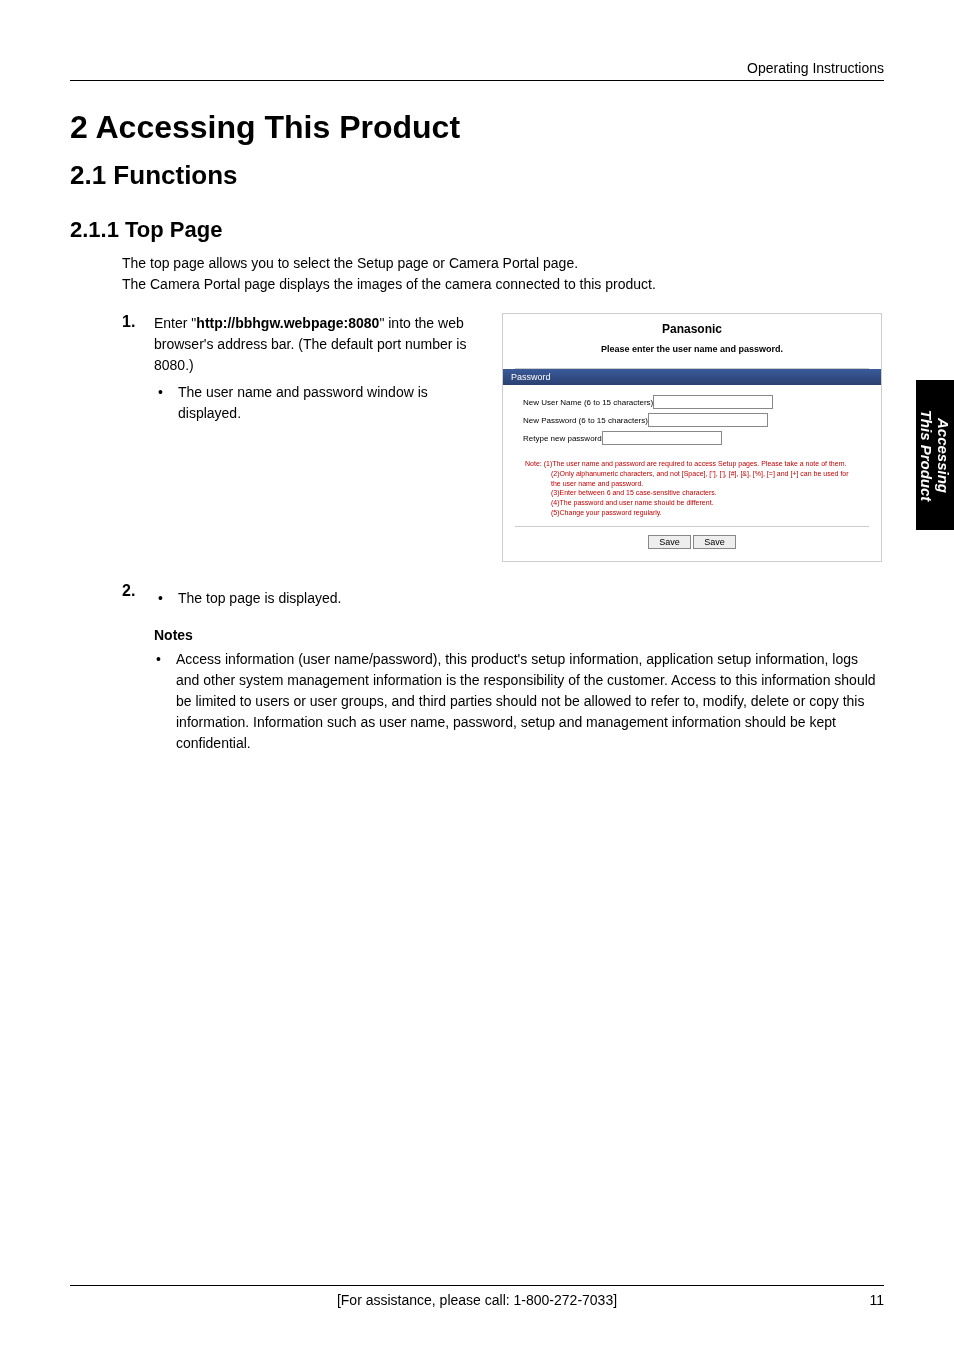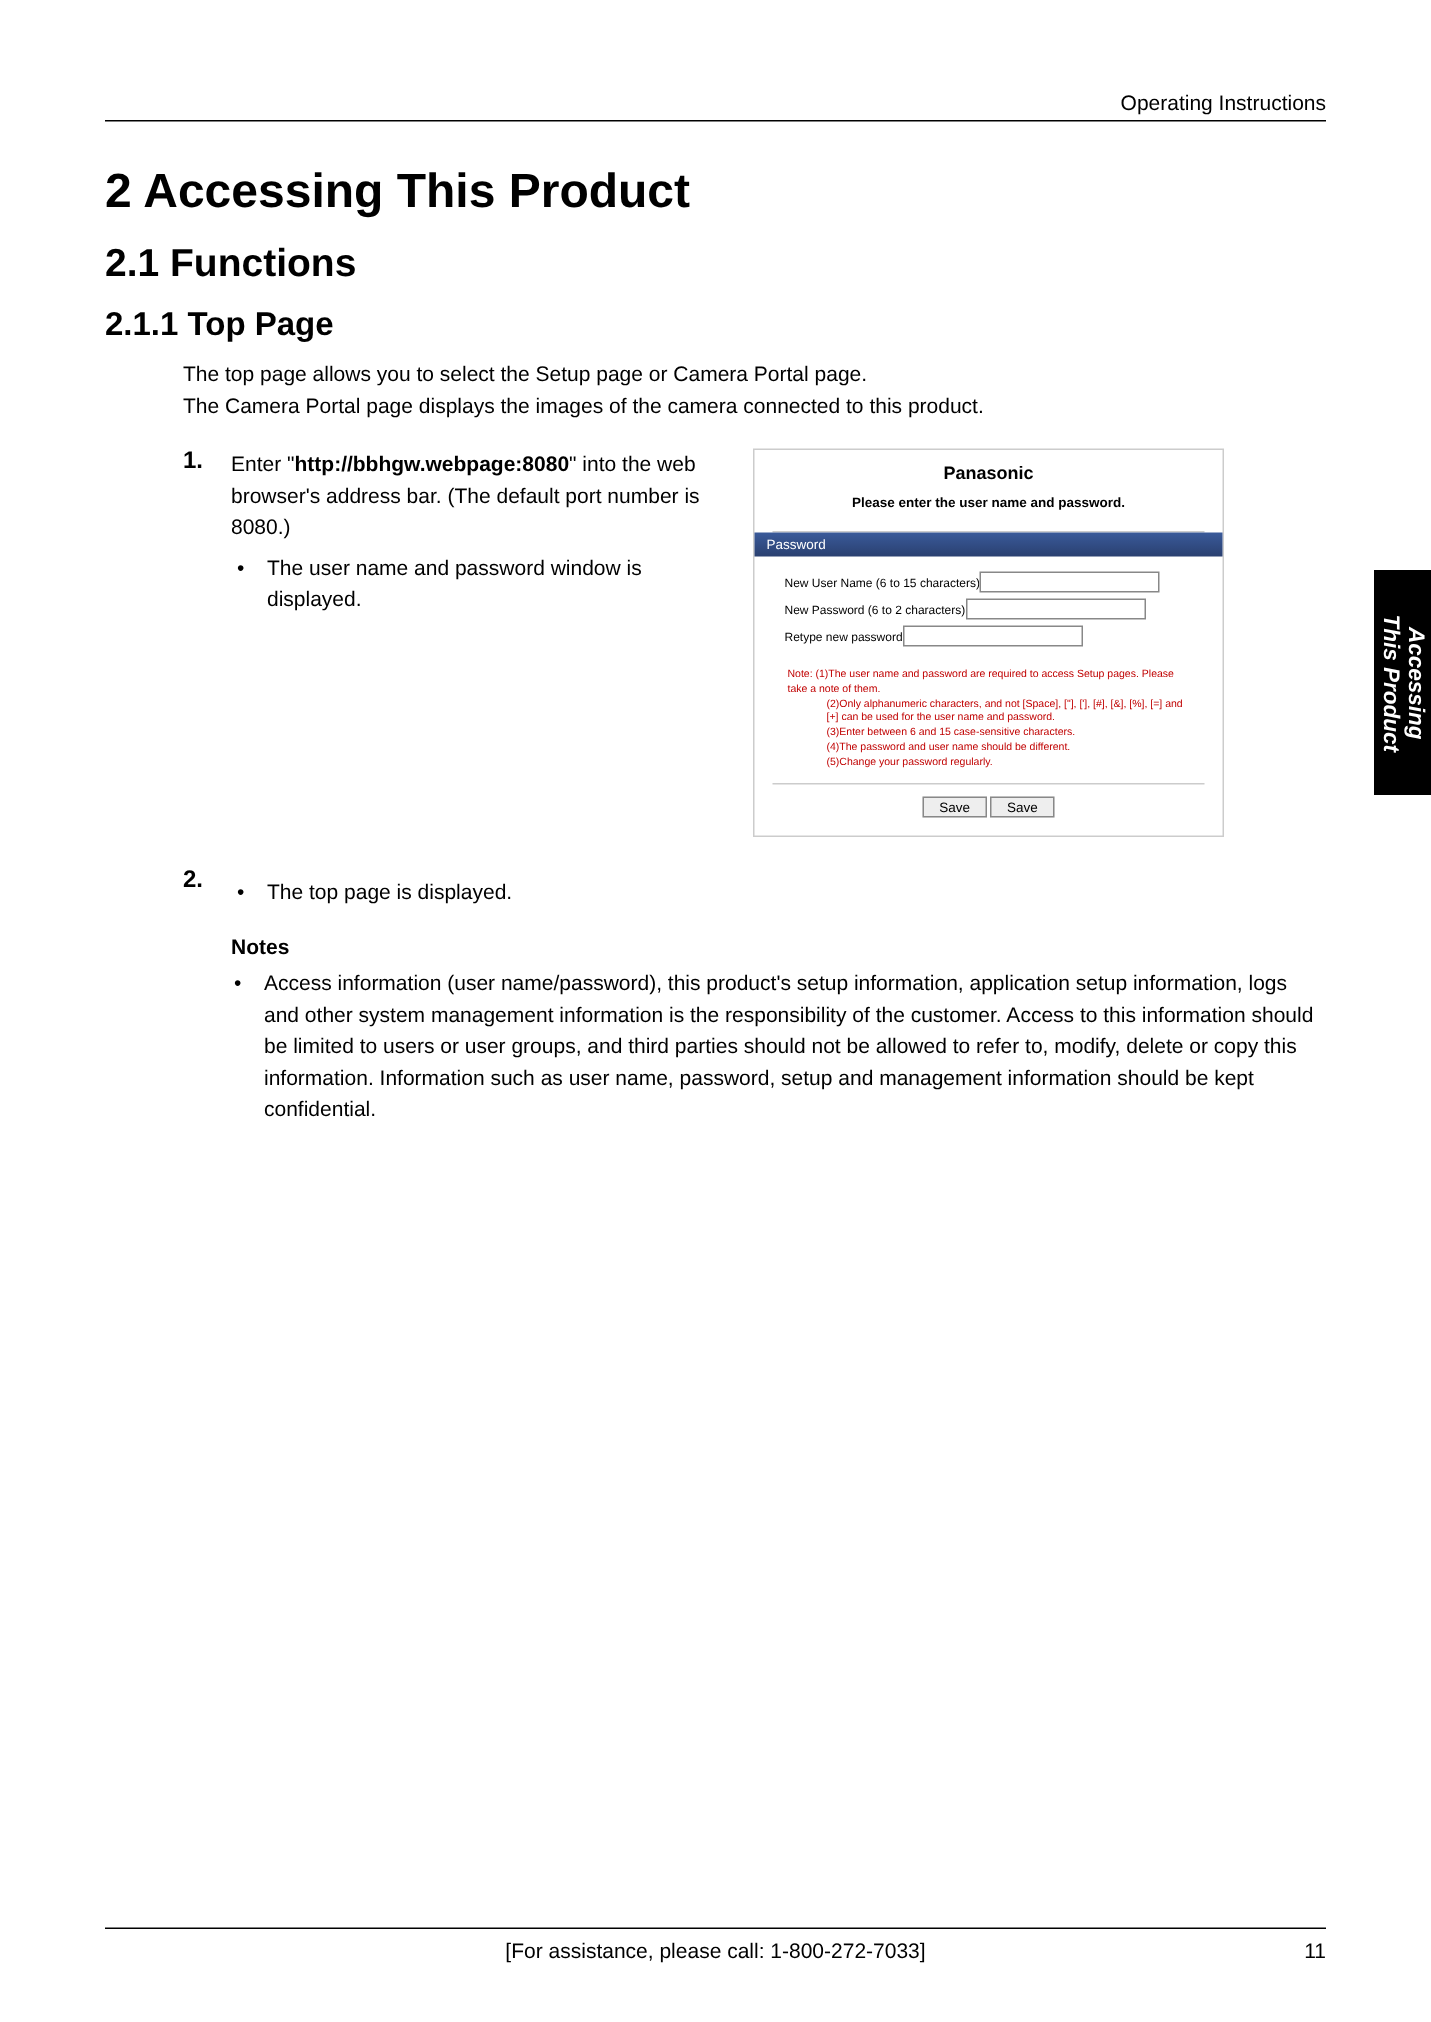--- a/index.html
+++ b/index.html
@@ -28,7 +28,7 @@
     h2 {
       font-size: 26px;
       font-weight: bold;
-      margin-bottom: 12px;
+      margin-bottom: 26px;
     }
     h3 {
       font-size: 22px;

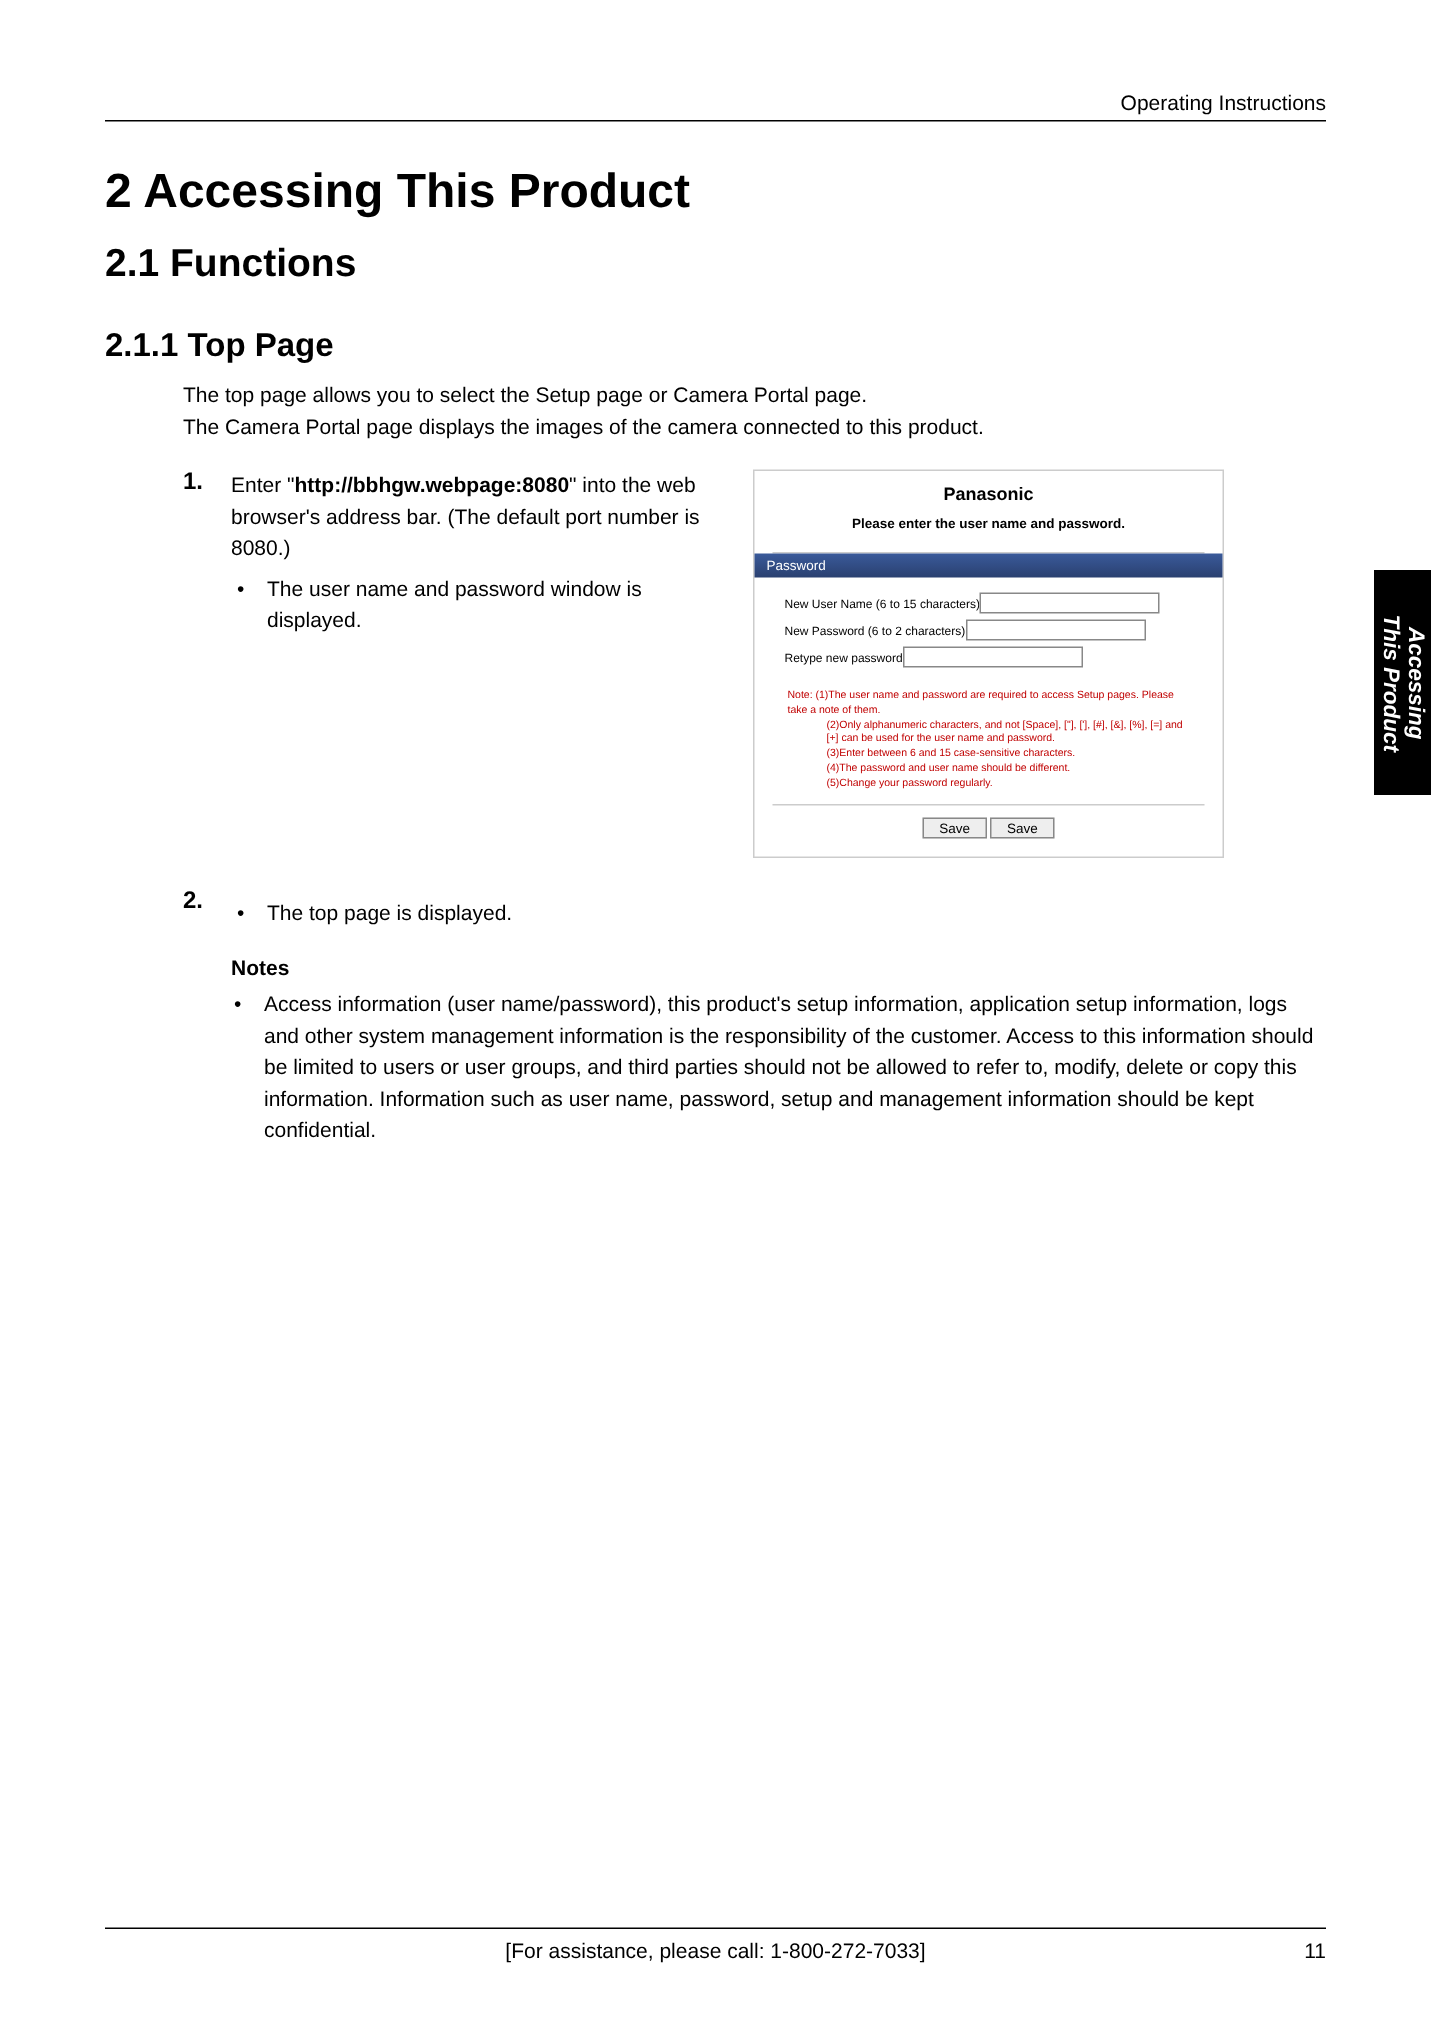--- a/index.html
+++ b/index.html
@@ -95,7 +95,7 @@
     
     .shot {
       border: 1px solid #ccc;
-      width: 314px;
+      width: 380px;
       background: #fff;
       font-size: 9px;
     }

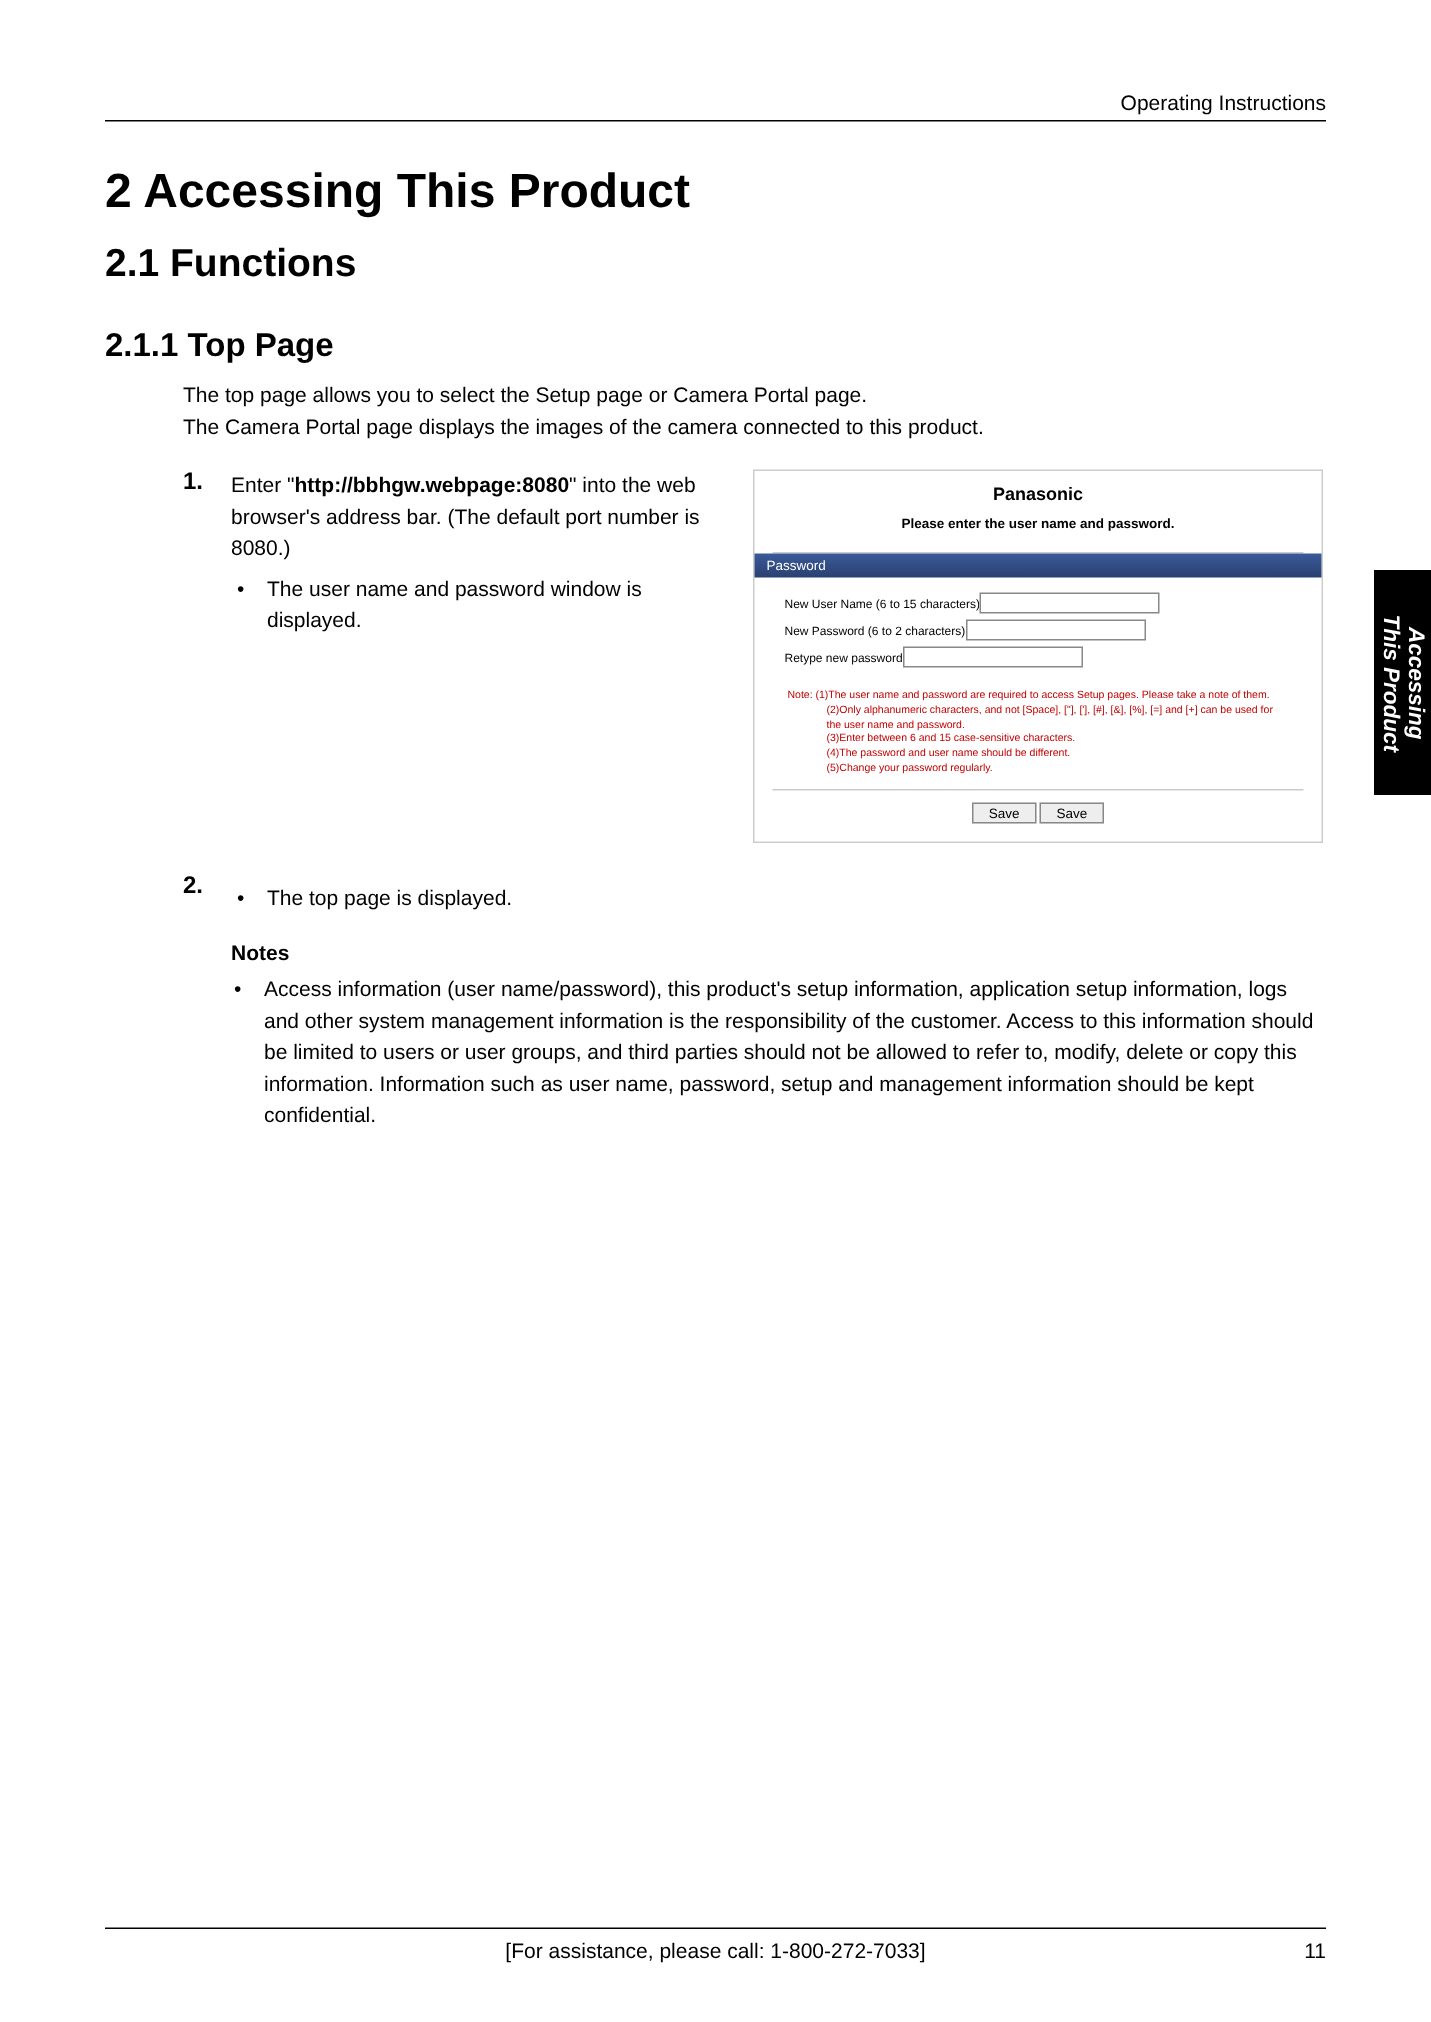--- a/index.html
+++ b/index.html
@@ -234,7 +234,7 @@
           <input type="text" style="">
         </div>
         <div class="shot-row">
-          <label>New Password (6 to 2 characters)</label>
+          <label>New Password (6 to 15 characters)</label>
           <input type="password" style="">
         </div>
         <div class="shot-row">

